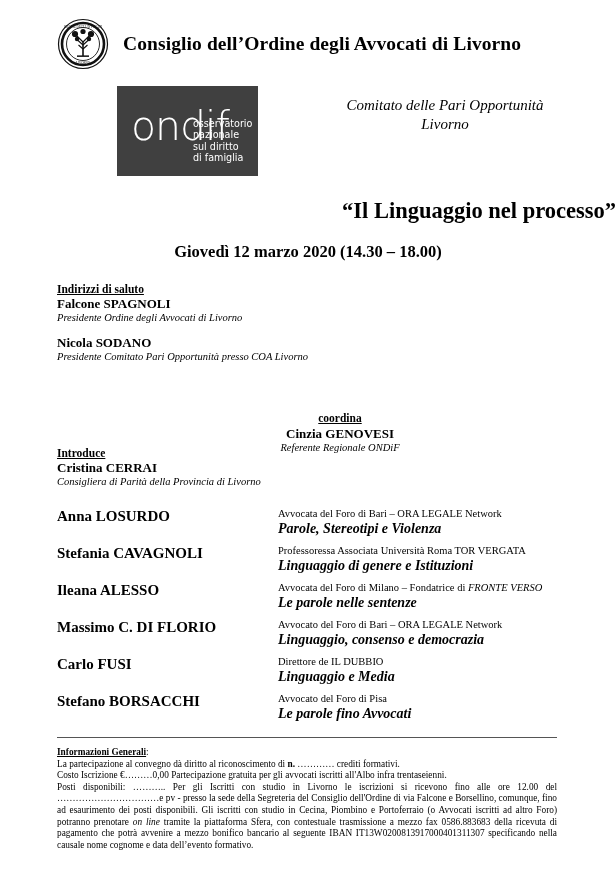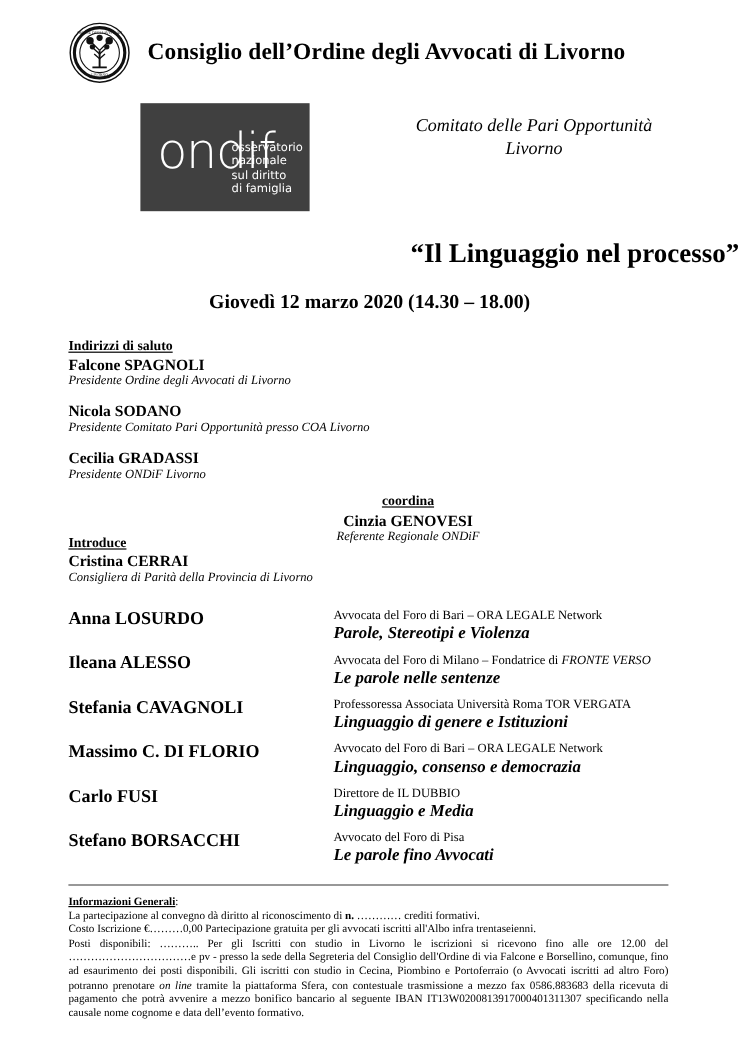--- a/index.html
+++ b/index.html
@@ -264,10 +264,6 @@
       <div class="person-role">Presidente Comitato Pari Opportunità presso COA Livorno</div>
     </div>
     <div class="gap"></div>
-    <div>
-      <div class="person-name">Cecilia GRADASSI</div>
-      <div class="person-role">Presidente ONDiF Livorno</div>
-    </div>
   </div>
 
   <div class="coordina">

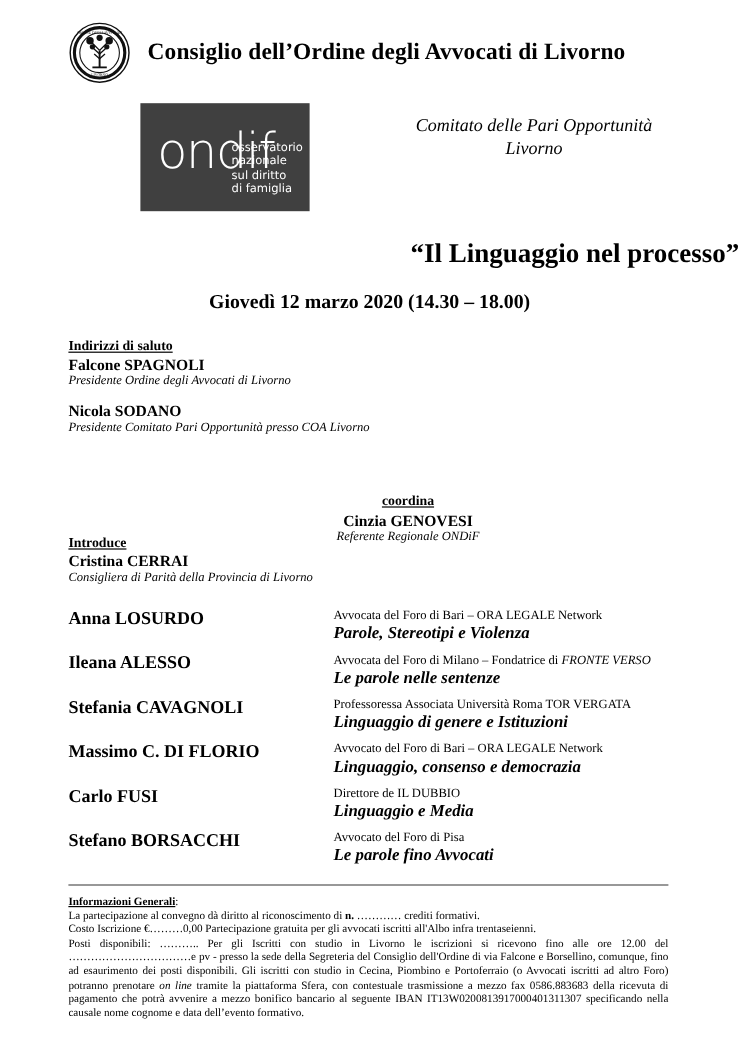--- a/index.html
+++ b/index.html
@@ -289,18 +289,18 @@
     </div>
 
     <div class="speaker">
+      <div class="sp-name">Stefania CAVAGNOLI</div>
+      <div class="sp-right">
+        <div class="sp-affil"><span>Professoressa Associata Università Roma TOR VERGATA</span><span class="ital"></span></div>
+        <div class="sp-topic">Linguaggio di genere e Istituzioni</div>
+      </div>
+    </div>
+
+    <div class="speaker">
       <div class="sp-name">Ileana ALESSO</div>
       <div class="sp-right">
         <div class="sp-affil"><span>Avvocata del Foro di Milano – Fondatrice di </span><span class="ital">FRONTE VERSO</span></div>
         <div class="sp-topic">Le parole nelle sentenze</div>
-      </div>
-    </div>
-
-    <div class="speaker">
-      <div class="sp-name">Stefania CAVAGNOLI</div>
-      <div class="sp-right">
-        <div class="sp-affil"><span>Professoressa Associata Università Roma TOR VERGATA</span><span class="ital"></span></div>
-        <div class="sp-topic">Linguaggio di genere e Istituzioni</div>
       </div>
     </div>
 

